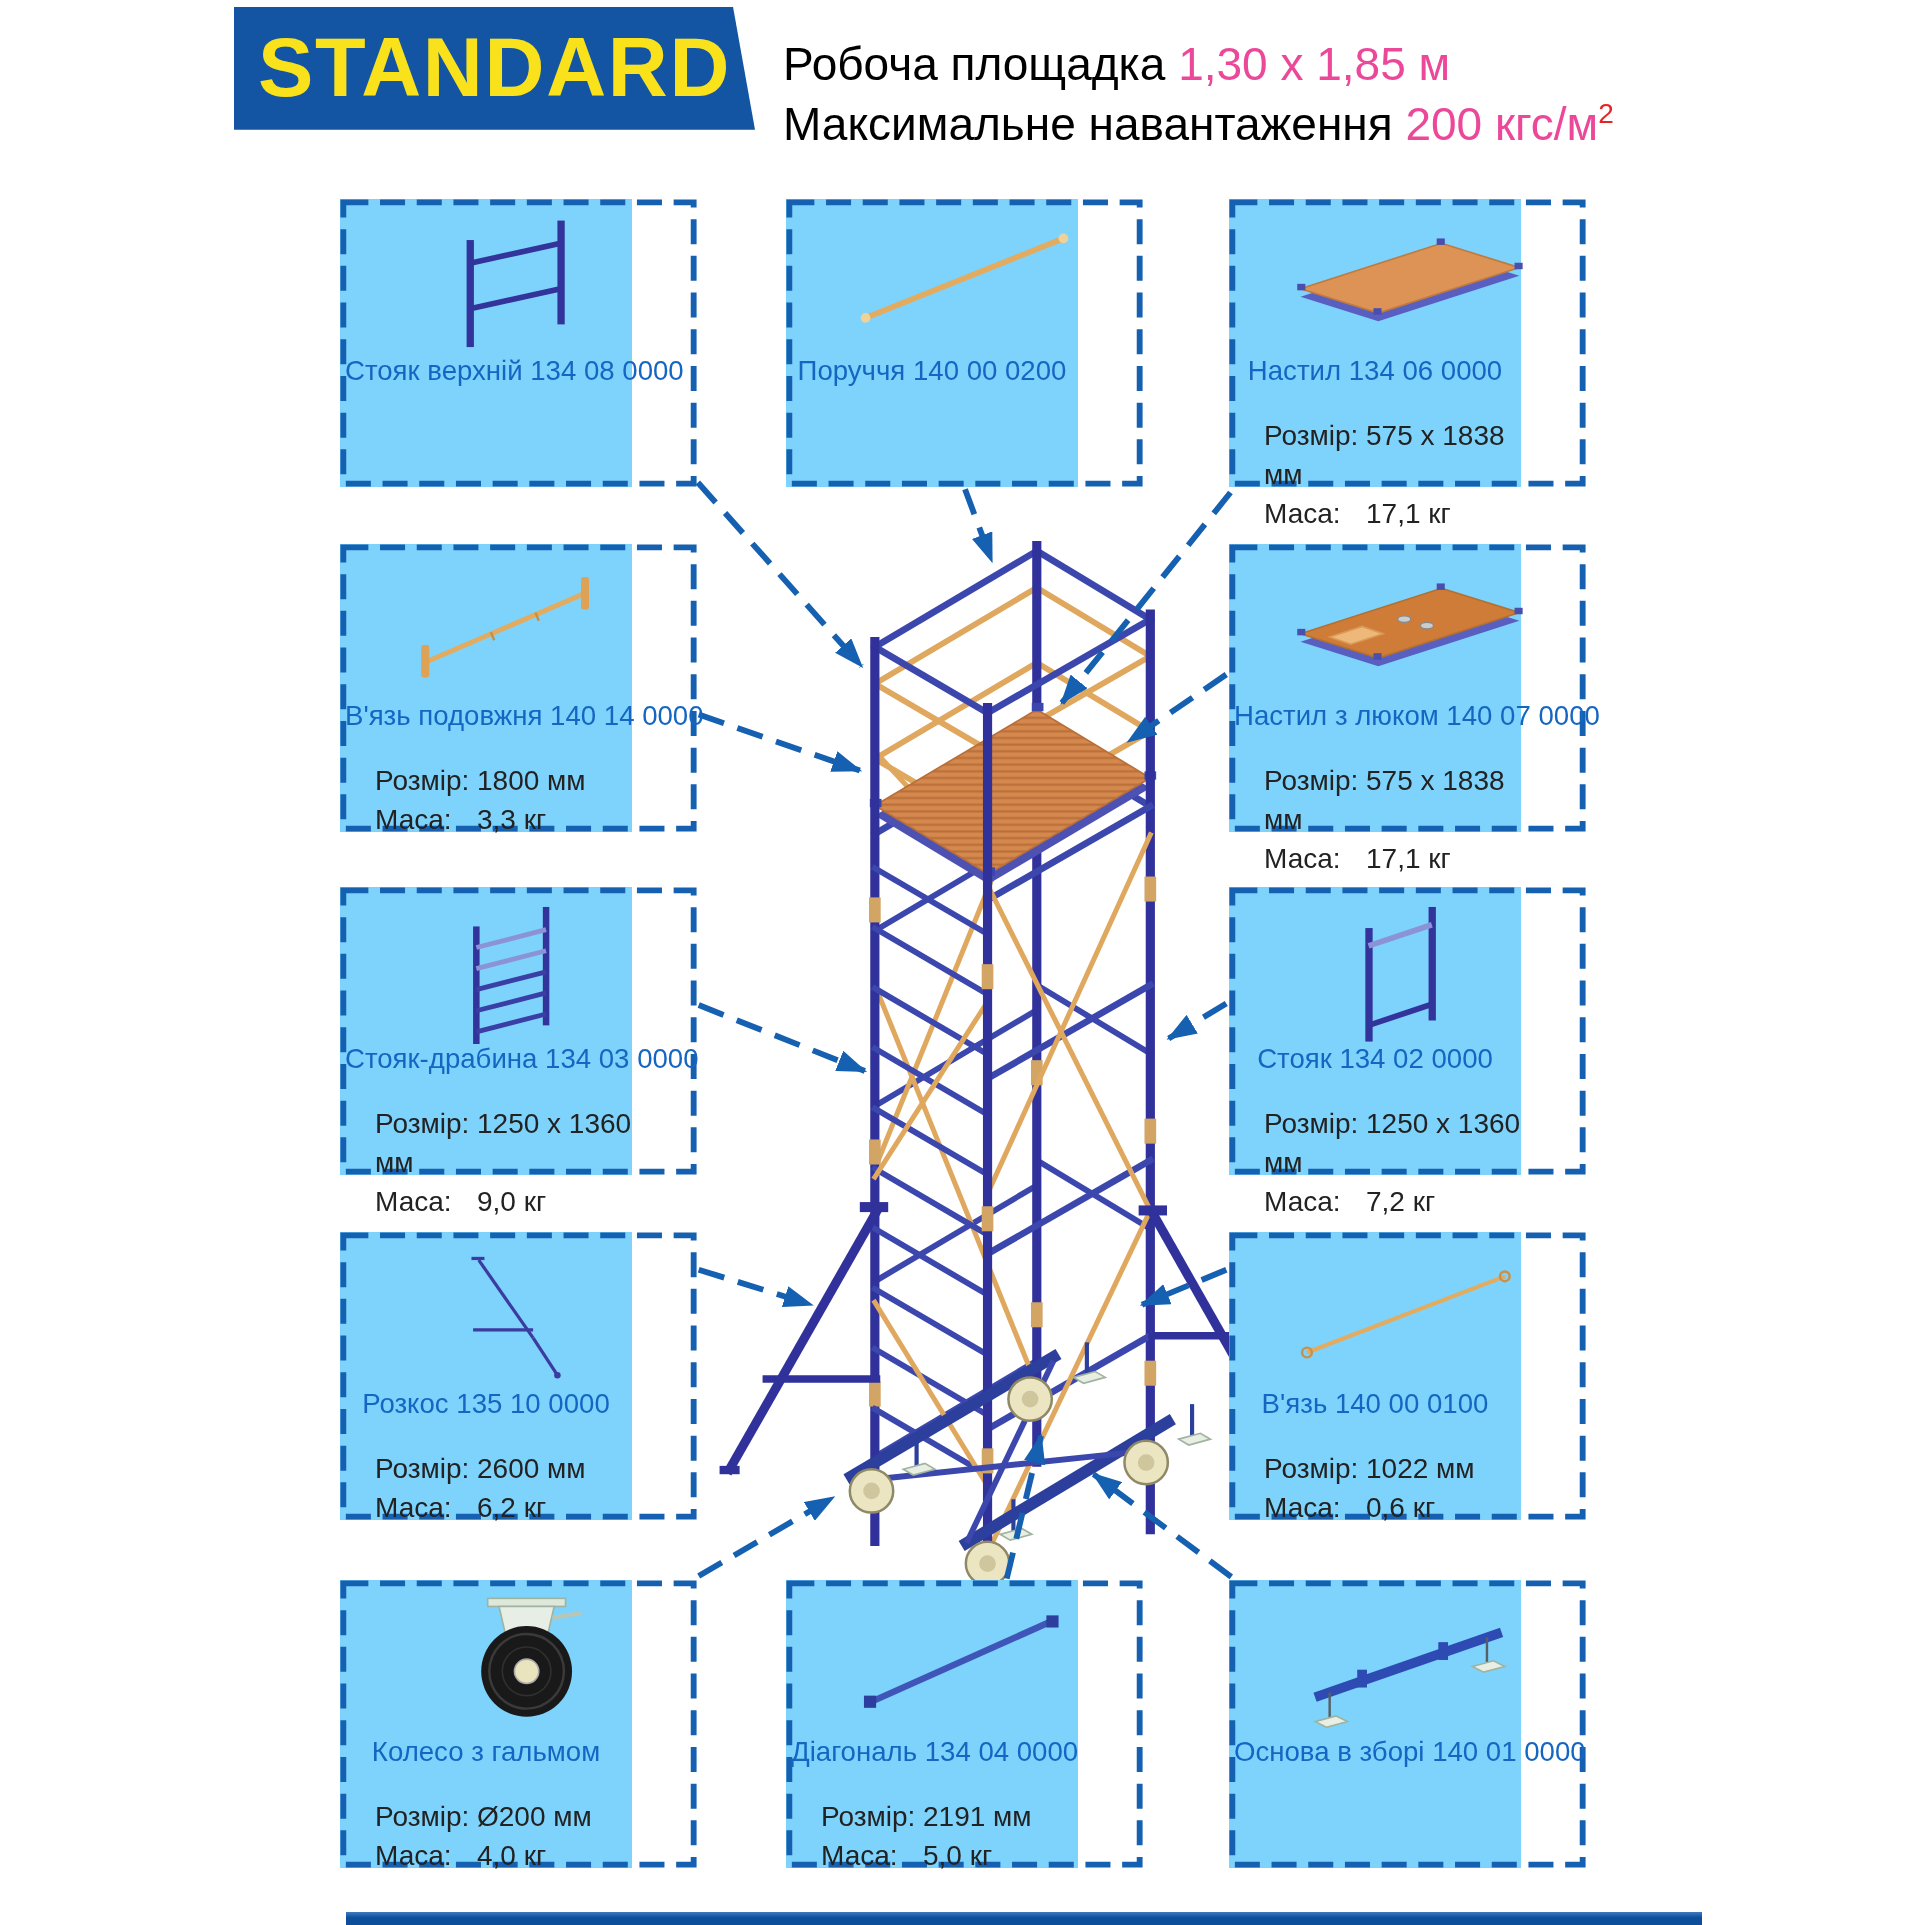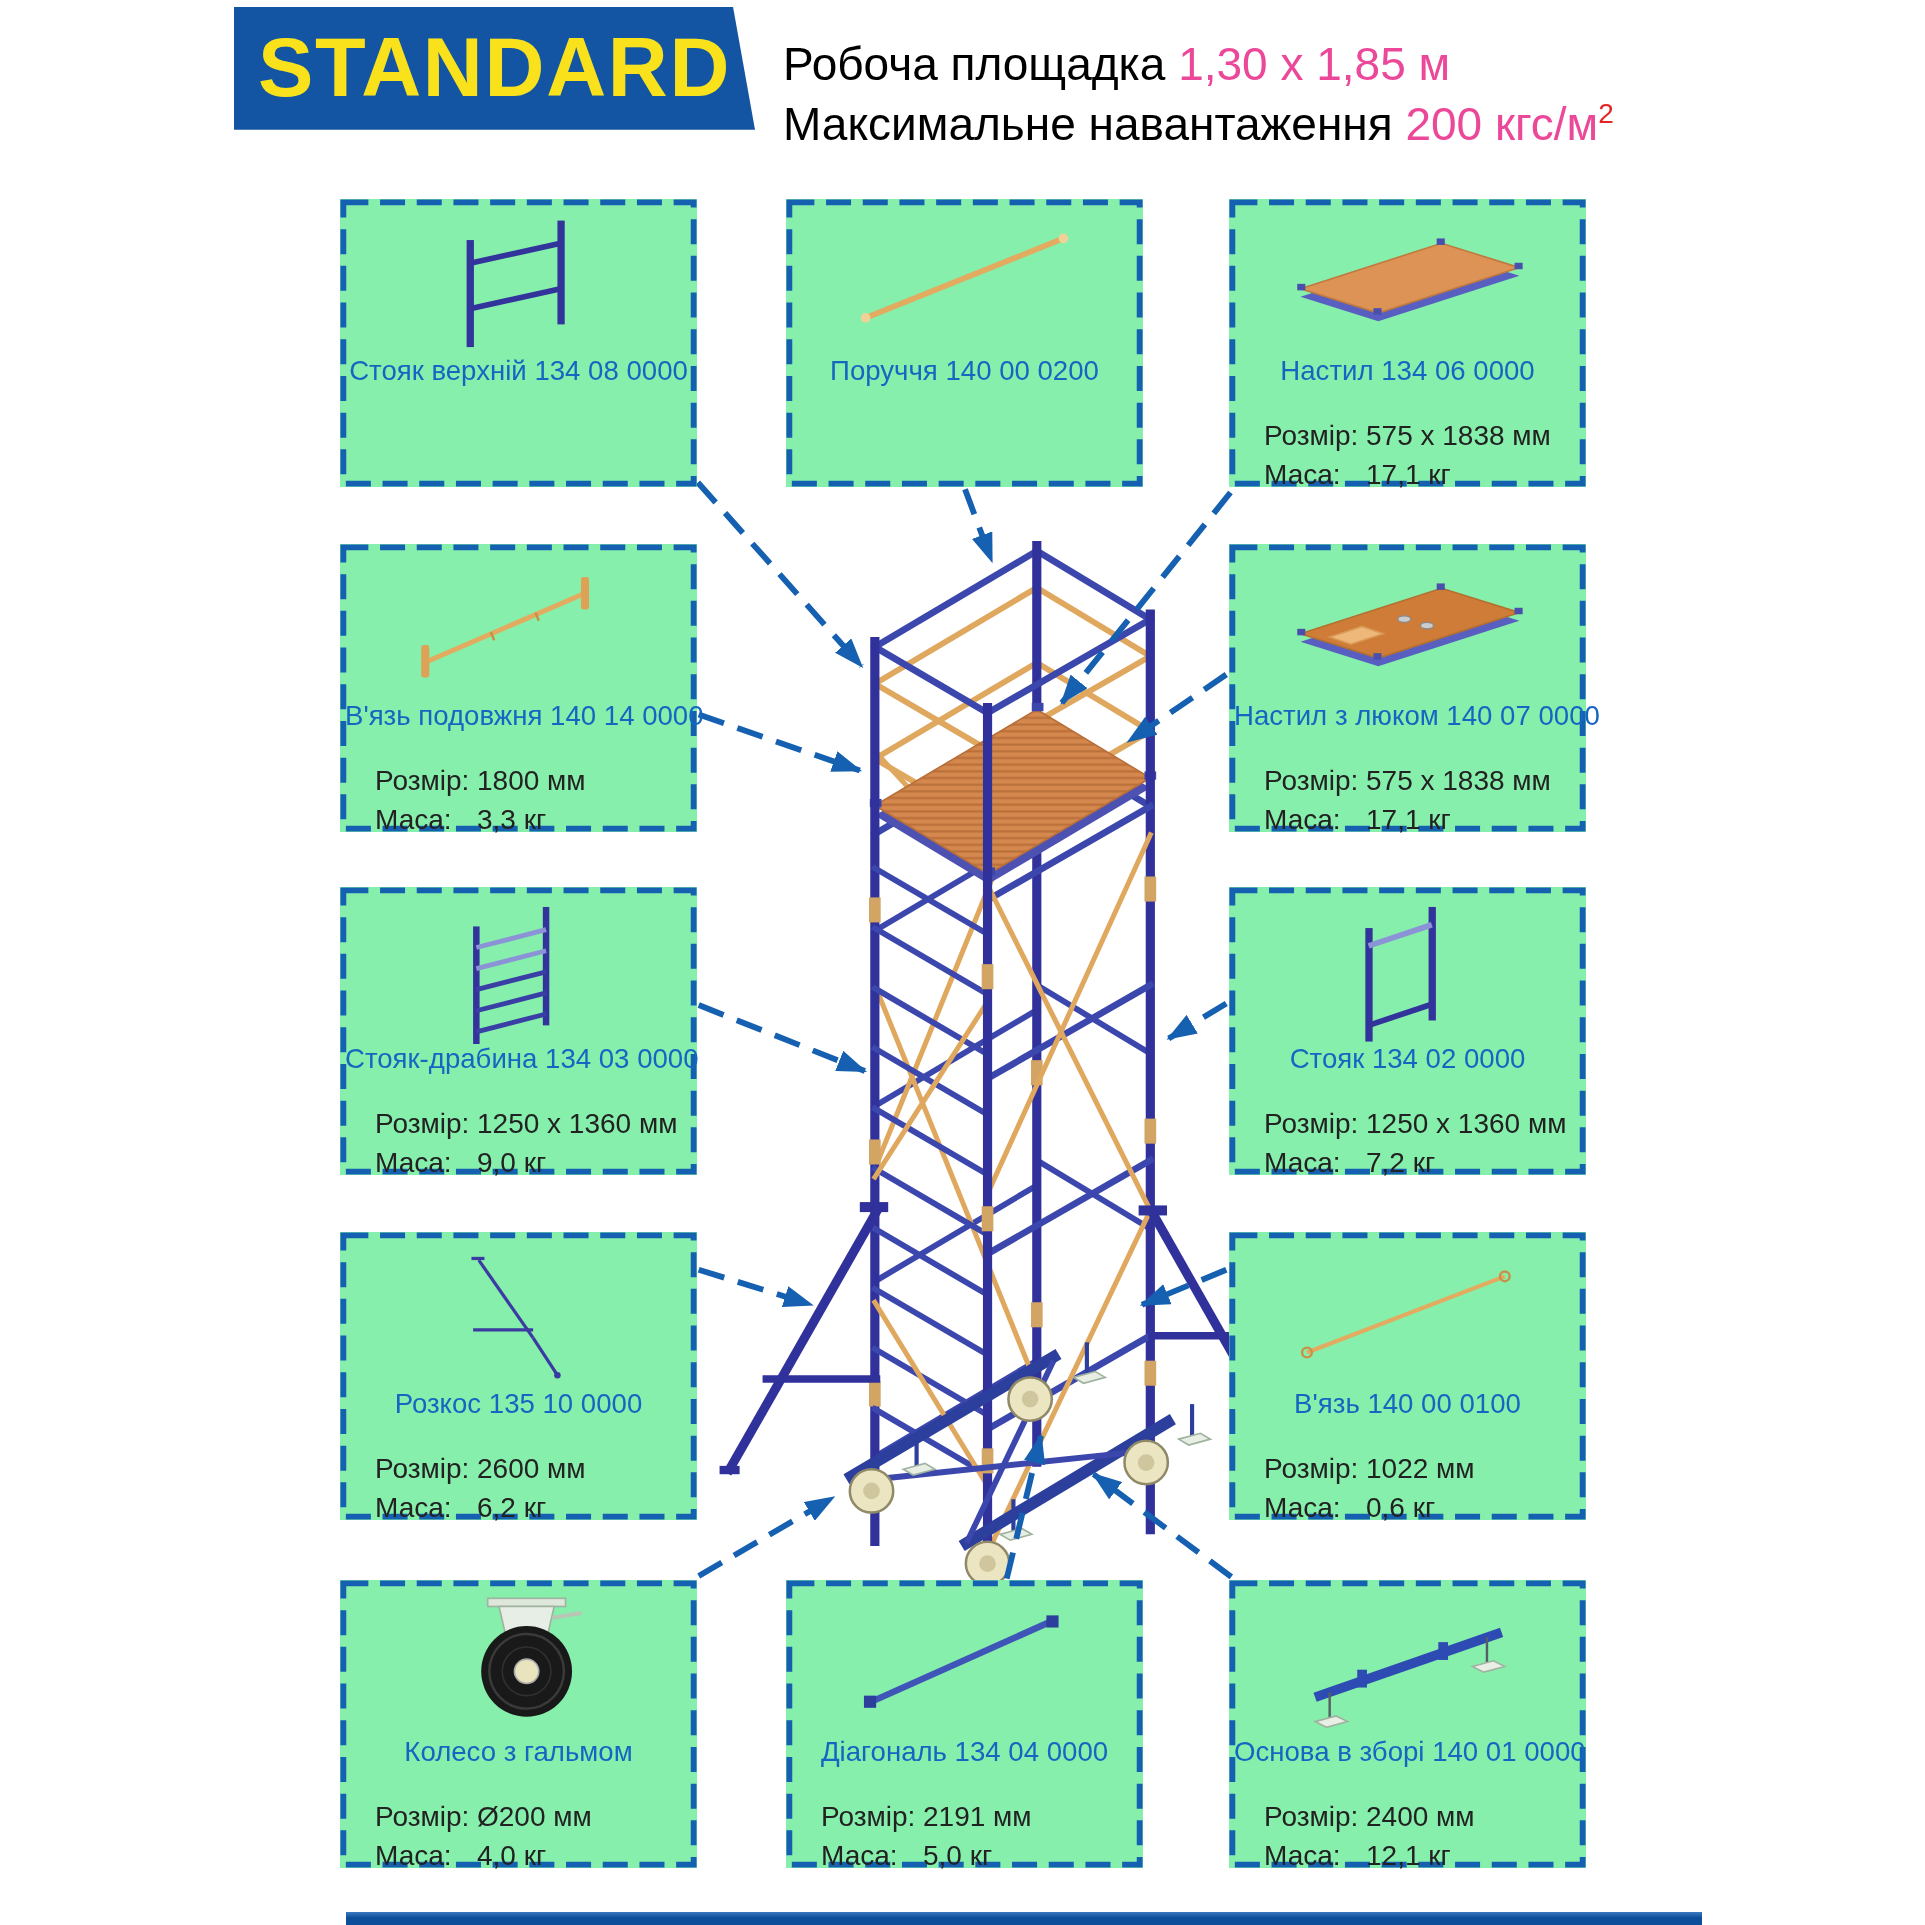--- a/index.html
+++ b/index.html
@@ -17,7 +17,7 @@
   .hred{color:#ec4899}
   .hsup{font-size:28px;position:relative;top:-16.7px;color:#e32526}
   
-  .card{position:absolute;width:357px;height:288px;background:#86efac}
+  .card{position:absolute;width:292px;height:288px;background:#7dd3fc}
   .cborder{position:absolute;left:0;top:0;pointer-events:none}
   .cimg{position:absolute;left:0;top:6.7px;width:357px;height:150px}
   .ctitle{position:absolute;top:156px;left:5px;right:5px;text-align:center;

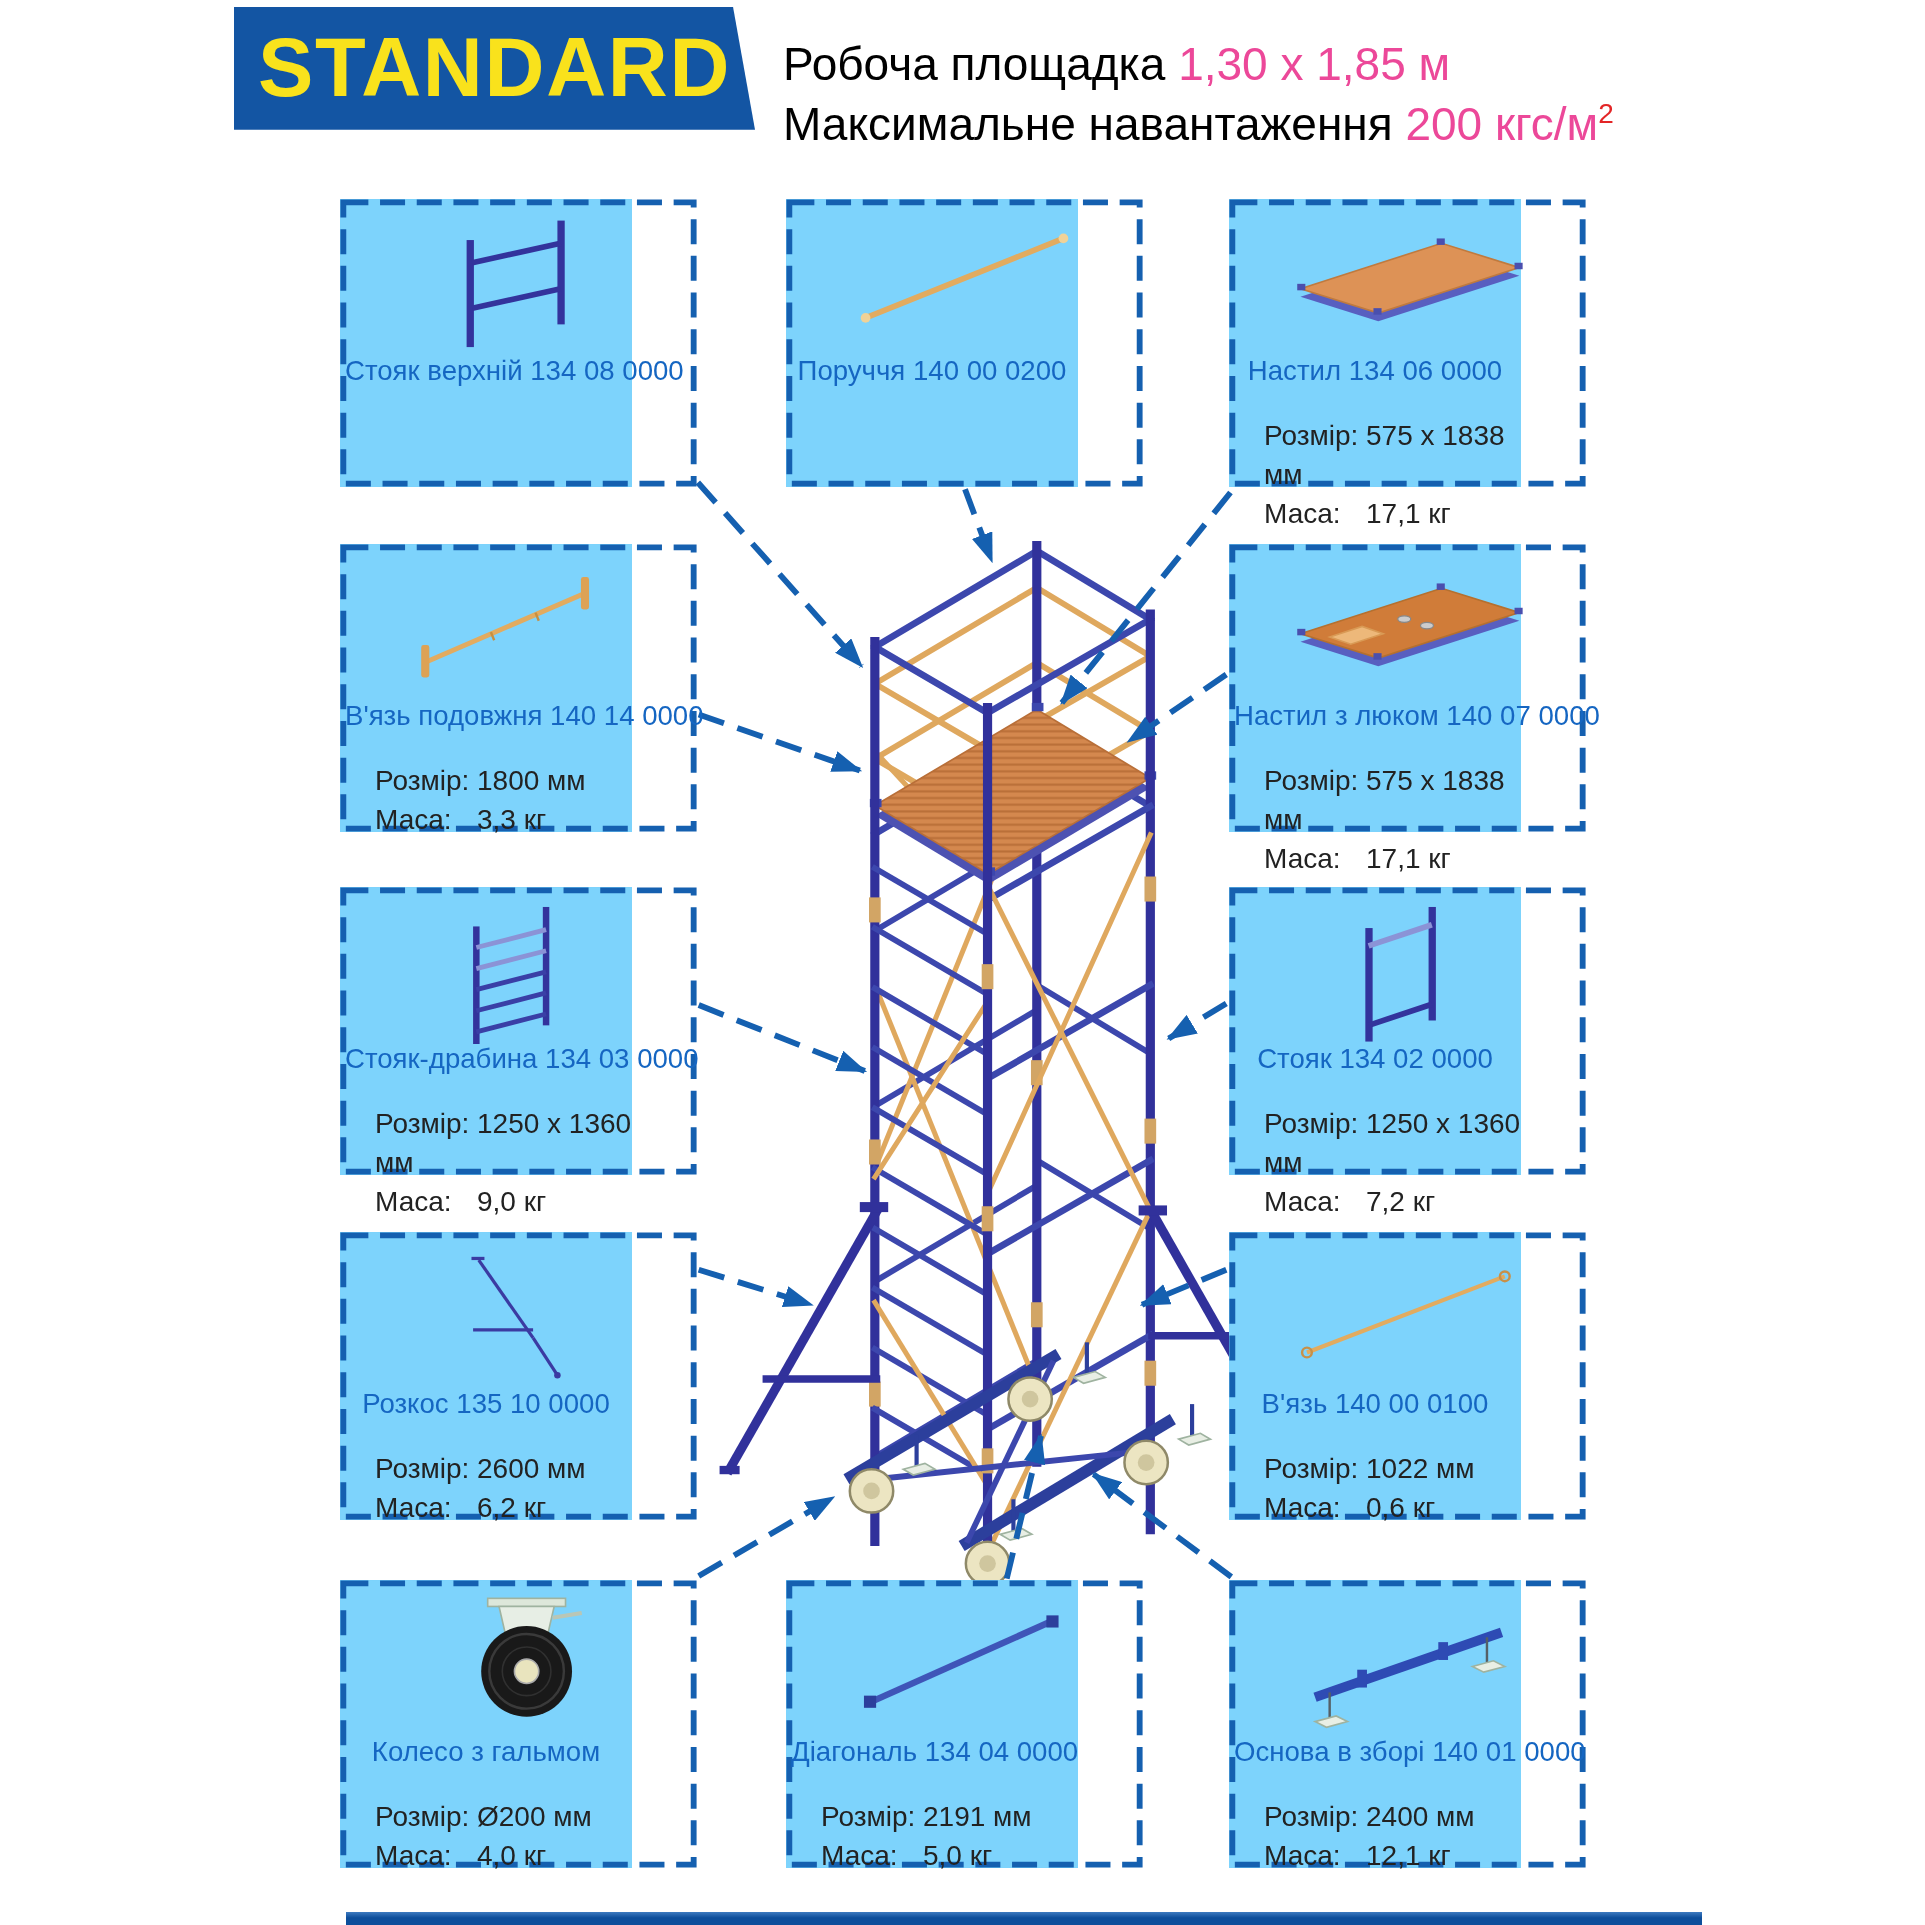--- a/index.html
+++ b/index.html
@@ -408,10 +408,6 @@
     <polygon points="294,98 320,91 334,98 308,105" fill="#e9efe5" stroke="#9fb3a0" stroke-width="2"></polygon>
   </svg>
   <div class="ctitle">Основа в зборі 140 01 0000</div>
-  <div class="cspecs">
-    <div><span class="slabel">Розмір:</span><span>2400 мм</span></div>
-    <div><span class="slabel">Маса:</span><span>12,1 кг</span></div>
-  </div>
 </div>
 
 <div class="bar"></div>

